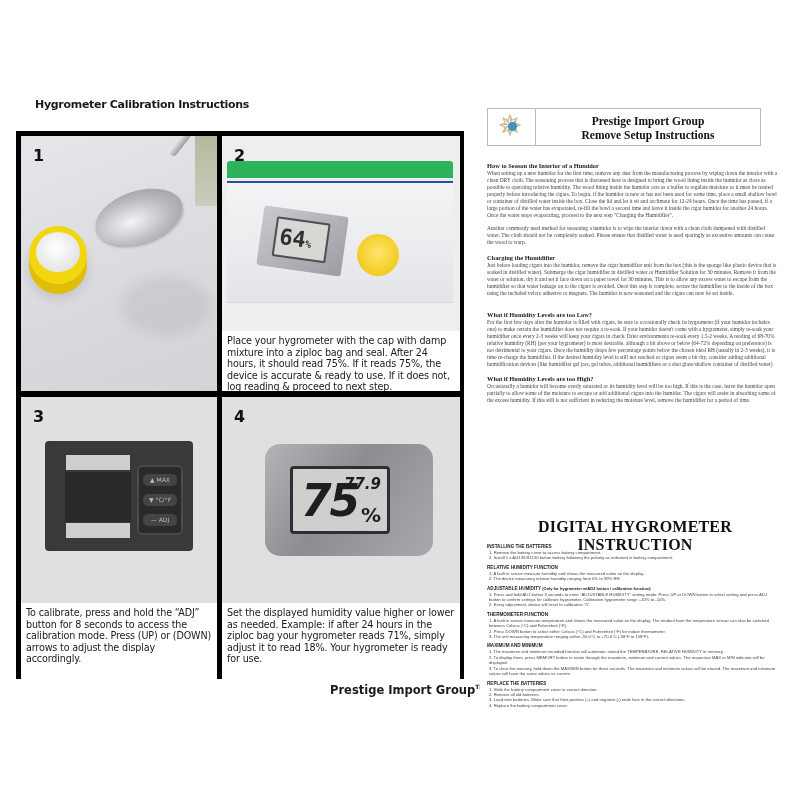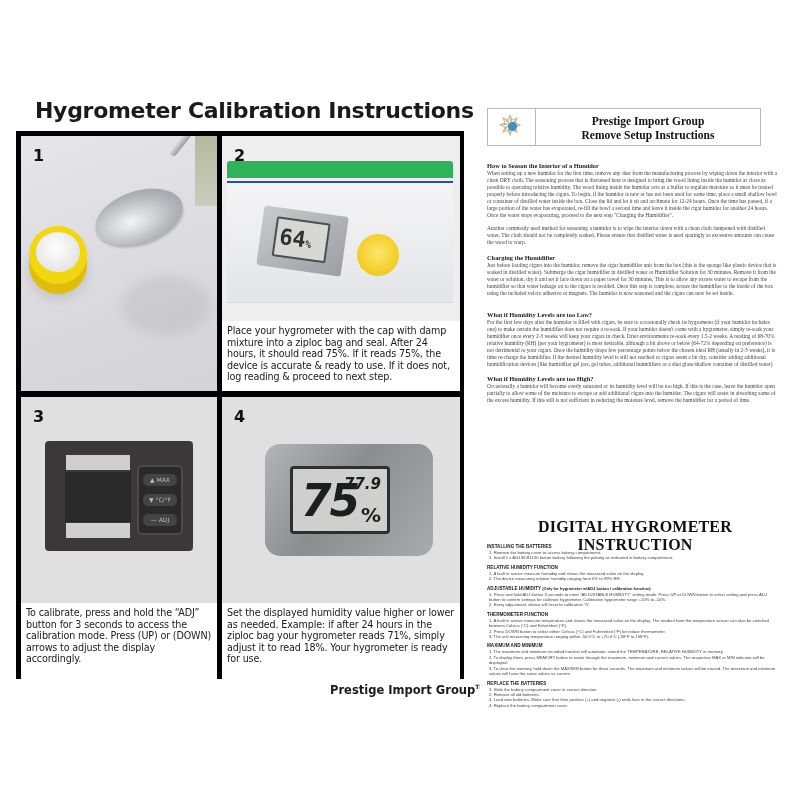--- a/index.html
+++ b/index.html
@@ -10,7 +10,7 @@
   .left-title {
     position: absolute; left: 35px; top: 98px;
     font-family: "DejaVu Sans", sans-serif; font-weight: bold;
-    font-size: 22px; color: #1a1a1a; letter-spacing: -0.3px;
+    font-size: 11px; color: #1a1a1a; letter-spacing: -0.3px;
   }
   .frame {
     position: absolute; left: 16px; top: 131px; width: 448px; height: 548px;

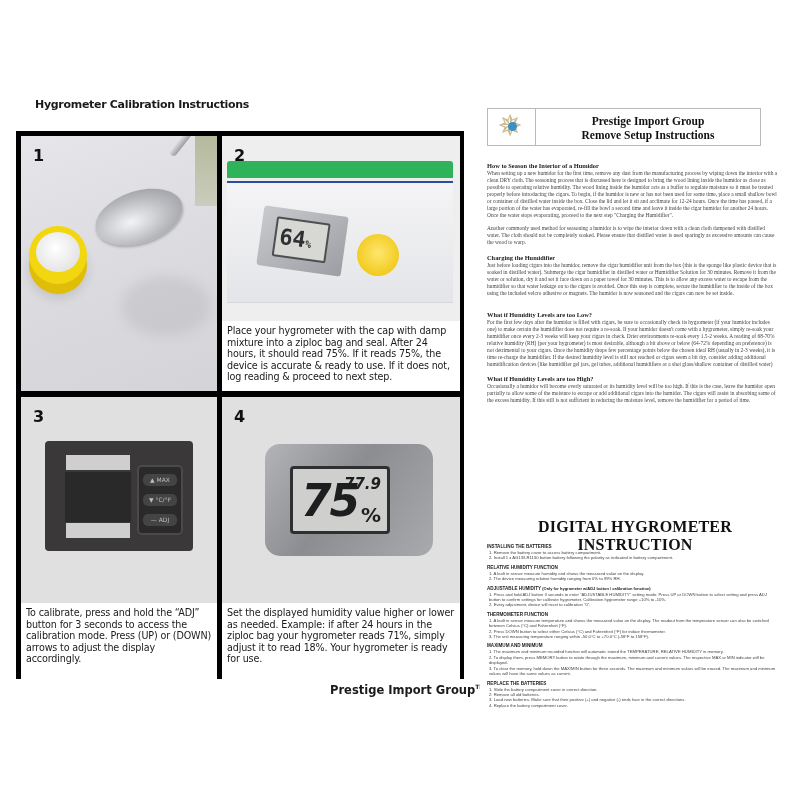--- a/index.html
+++ b/index.html
@@ -125,7 +125,7 @@
       </div>
       <div class="ycap"></div>
     </div>
-    <div class="caption" style="height:70px;">Place your hygrometer with the cap with damp mixture into a ziploc bag and seal.  After 24 hours, it should read 75%.  If it reads 75%, the device is accurate &amp; ready to use.  If it does not, log reading &amp; proceed to next step.</div>
+    <div class="caption" style="height:60px;">Place your hygrometer with the cap with damp mixture into a ziploc bag and seal.  After 24 hours, it should read 75%.  If it reads 75%, the device is accurate &amp; ready to use.  If it does not, log reading &amp; proceed to next step.</div>
   </div>
 
   <div class="cell">

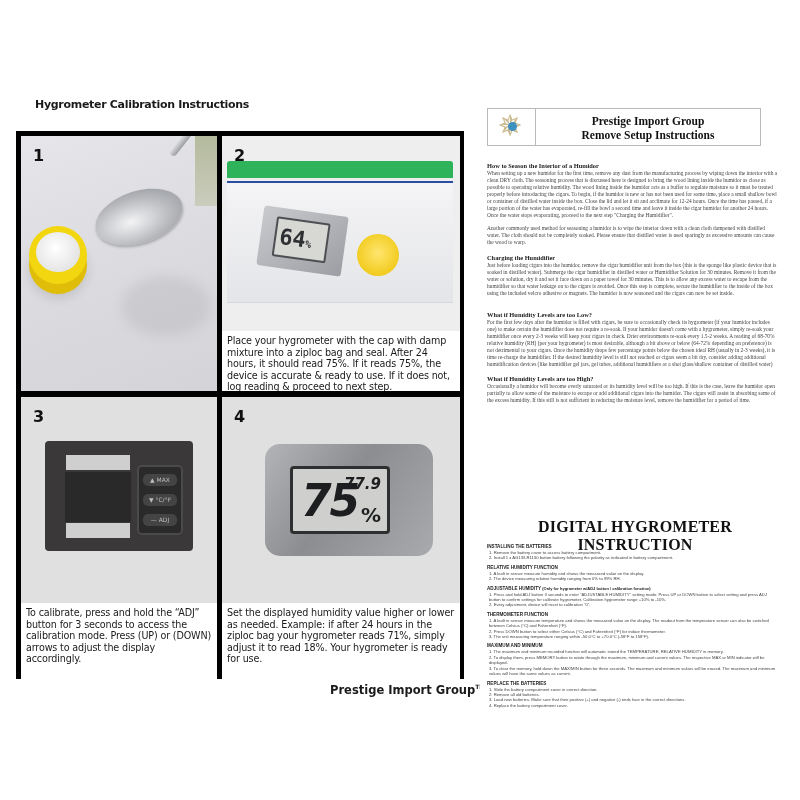--- a/index.html
+++ b/index.html
@@ -142,7 +142,7 @@
         </div>
       </div>
     </div>
-    <div class="caption" style="height:76px;">To calibrate, press and hold the “ADJ” button for 3 seconds to access the calibration mode. Press (UP) or (DOWN) arrows to adjust the display accordingly.</div>
+    <div class="caption" style="height:76px;">To calibrate, press and hold the “ADJ” button for 8 seconds to access the calibration mode. Press (UP) or (DOWN) arrows to adjust the display accordingly.</div>
   </div>
 
   <div class="cell">

